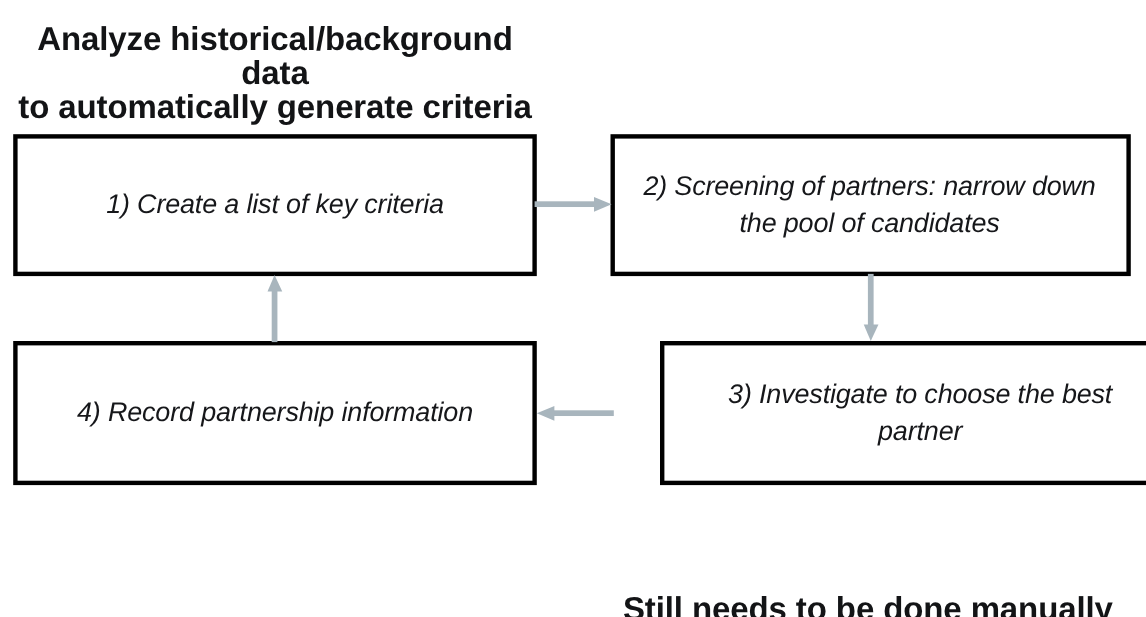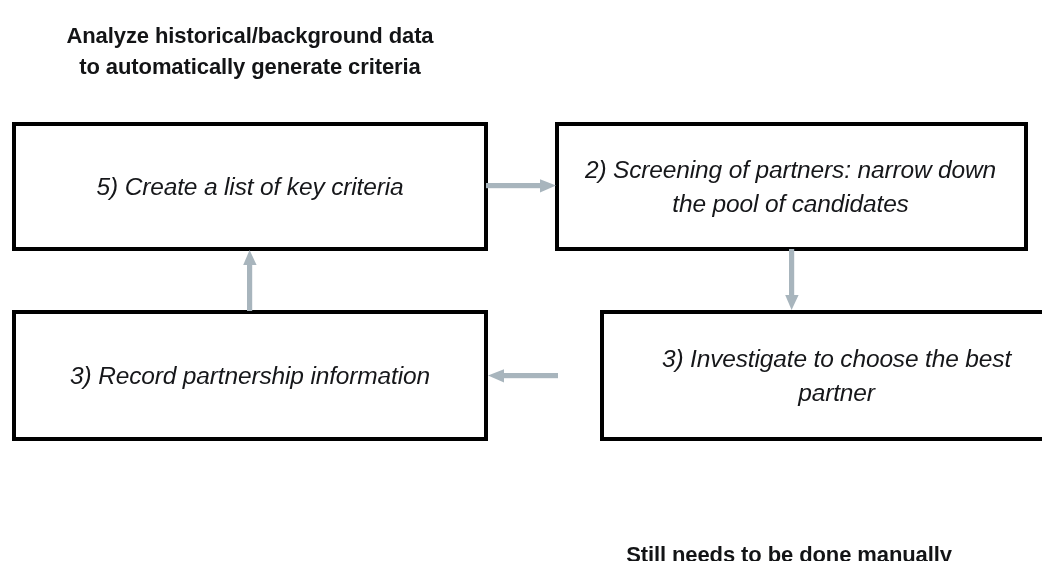--- a/index.html
+++ b/index.html
@@ -29,7 +29,7 @@
     position: absolute;
     font-family: "Liberation Sans", sans-serif;
     font-weight: bold;
-    font-size: 22px;
+    font-size: 30px;
     line-height: 31px;
     color: #131416;
     text-align: center;

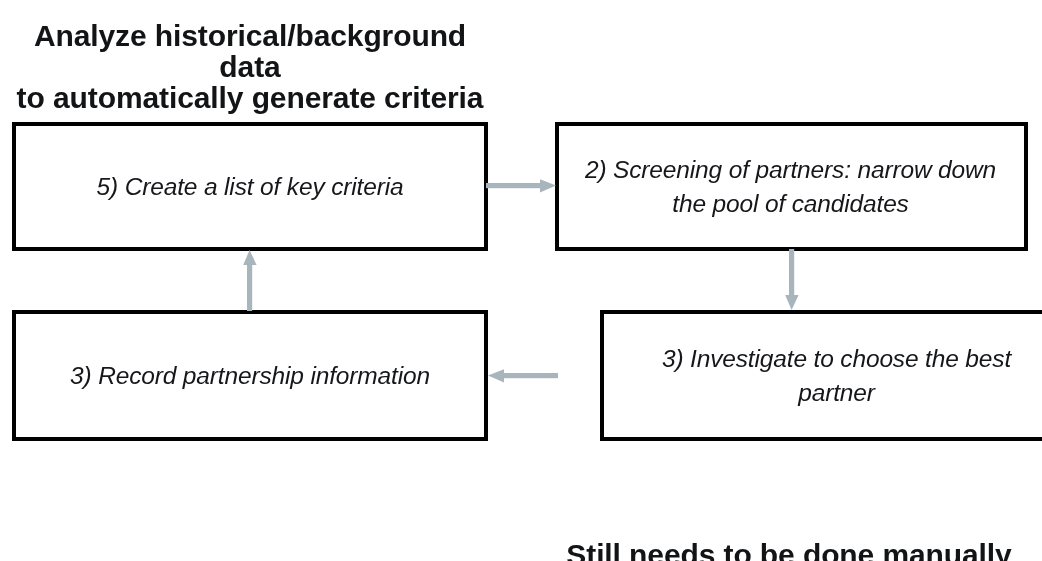--- a/index.html
+++ b/index.html
@@ -91,7 +91,7 @@
   <div class="caption" id="caption-bottom-right">Still needs to be done manually</div>
 
   <div class="flow-box" id="box-1">
-    <span class="box-text">5) Create a list of key criteria</span>
+    <span class="box-text">1) Create a list of key criteria</span>
   </div>
 
   <div class="flow-box" id="box-2">

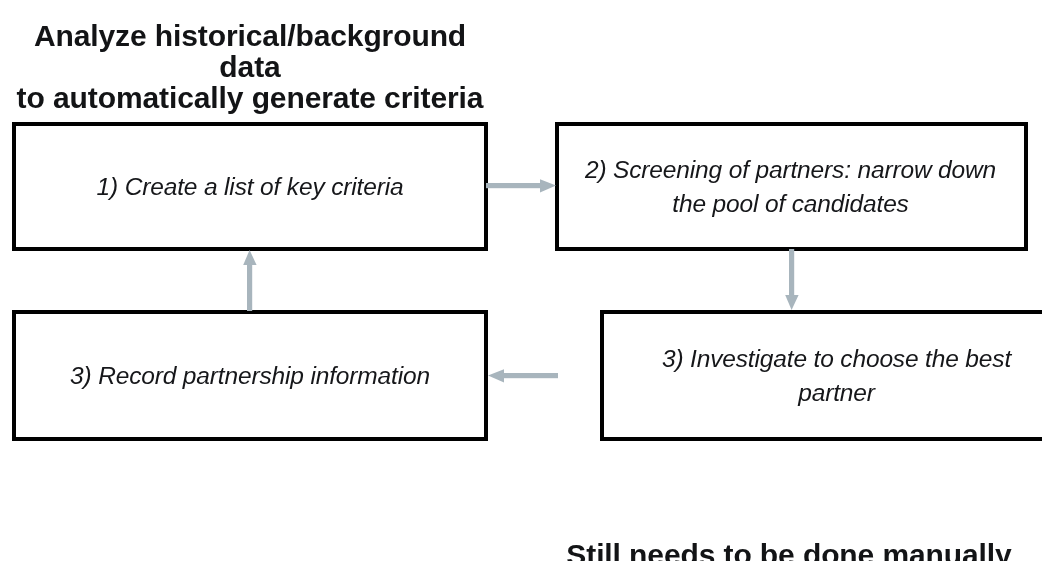--- a/index.html
+++ b/index.html
@@ -103,7 +103,7 @@
   </div>
 
   <div class="flow-box" id="box-4">
-    <span class="box-text">3) Record partnership information</span>
+    <span class="box-text">4) Record partnership information</span>
   </div>
 
   <svg class="arrow-svg" id="arrow-1-to-2" viewBox="0 0 72 30">

